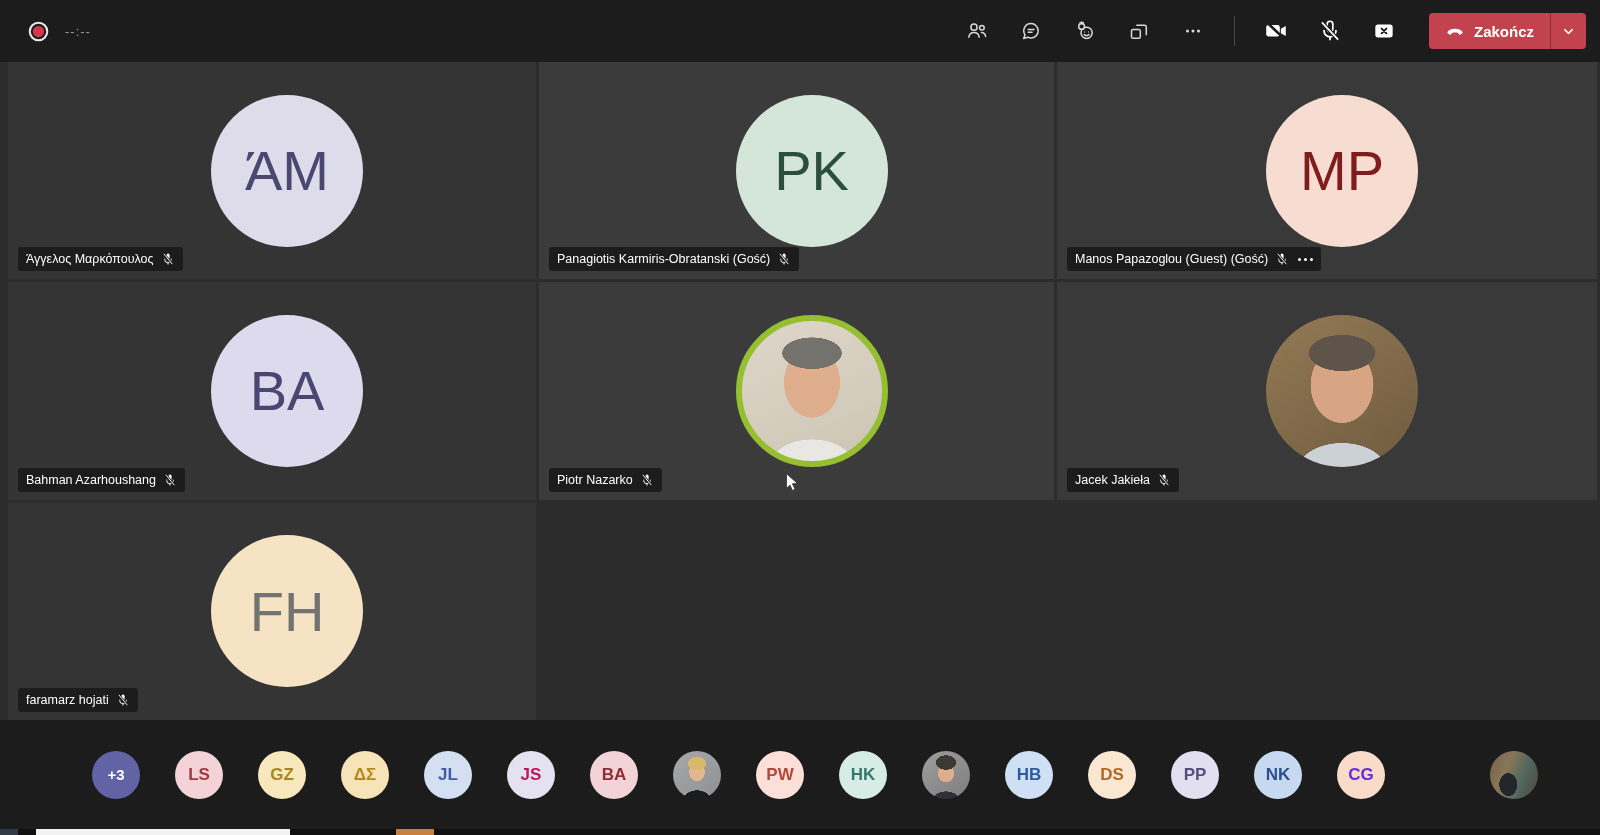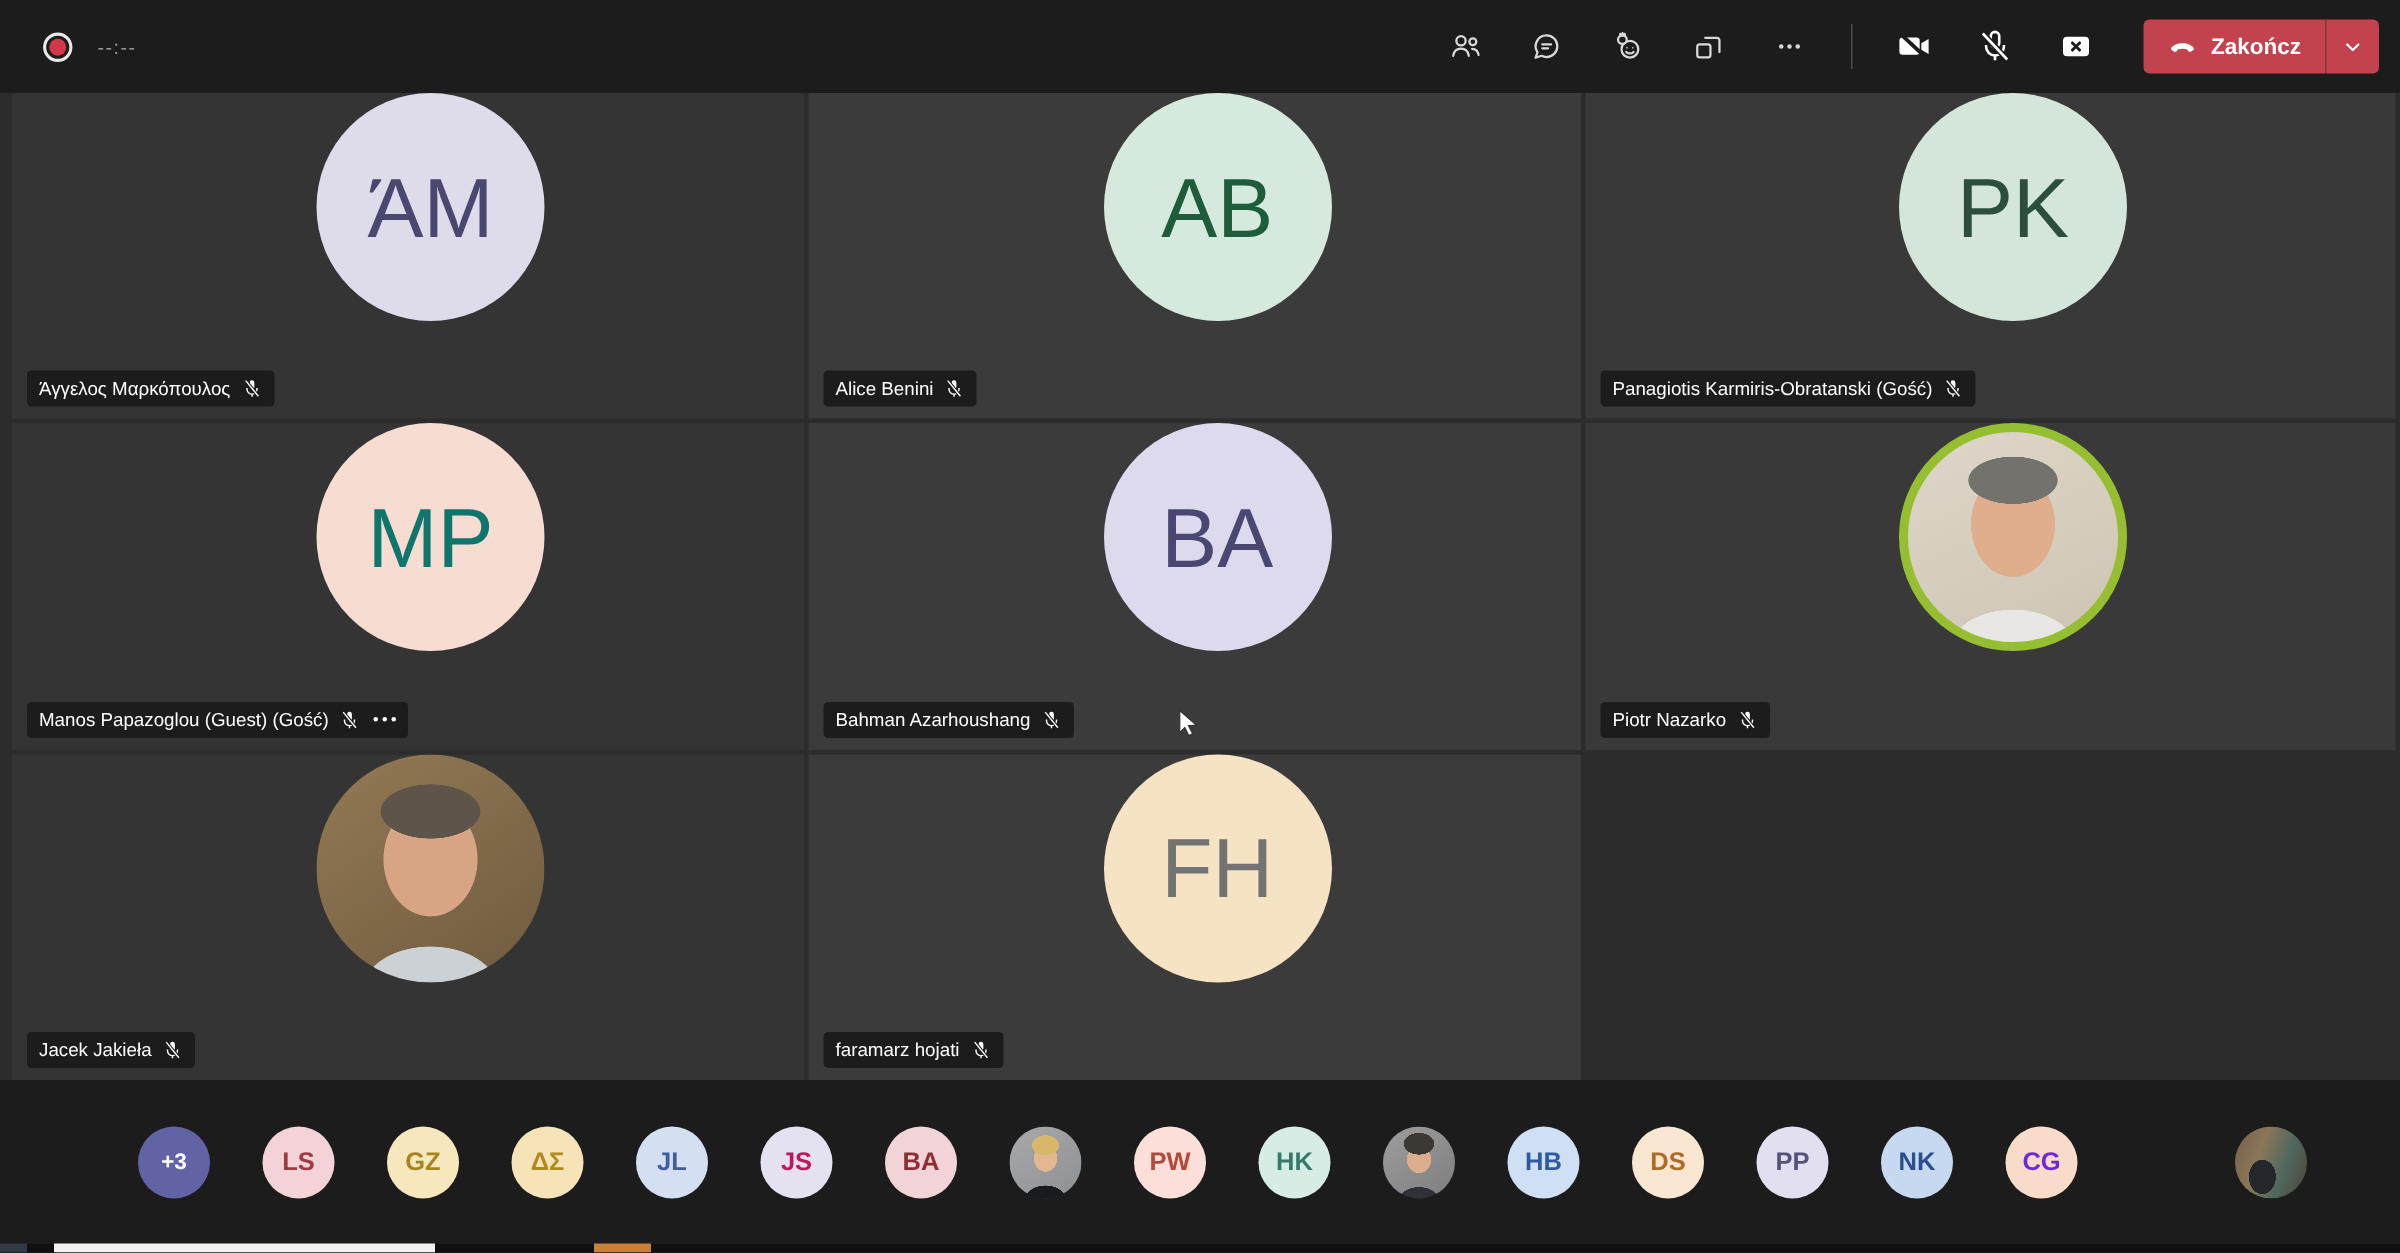--- a/index.html
+++ b/index.html
@@ -28,7 +28,7 @@
   .grid { position:absolute; top:62px; left:0; width:1600px; height:658px;
           display:grid; grid-template-columns:528px 515px 540px; grid-template-rows:1fr 1fr 1fr;
           gap:3px; padding-left:8px; background:#2c2c2c; }
-  .tile { position:relative; background:#3a3a3a; display:flex; align-items:flex-start; justify-content:center;padding-left:30px; }
+  .tile { position:relative; background:#3a3a3a; display:flex; align-items:center; justify-content:center;padding-left:30px; }
   .tile:nth-child(3n+1){ background:#343434; }
   .tile:nth-child(3n+2){ background:#3b3b3b; }
   .tile:nth-child(3n)  { background:#393939; }

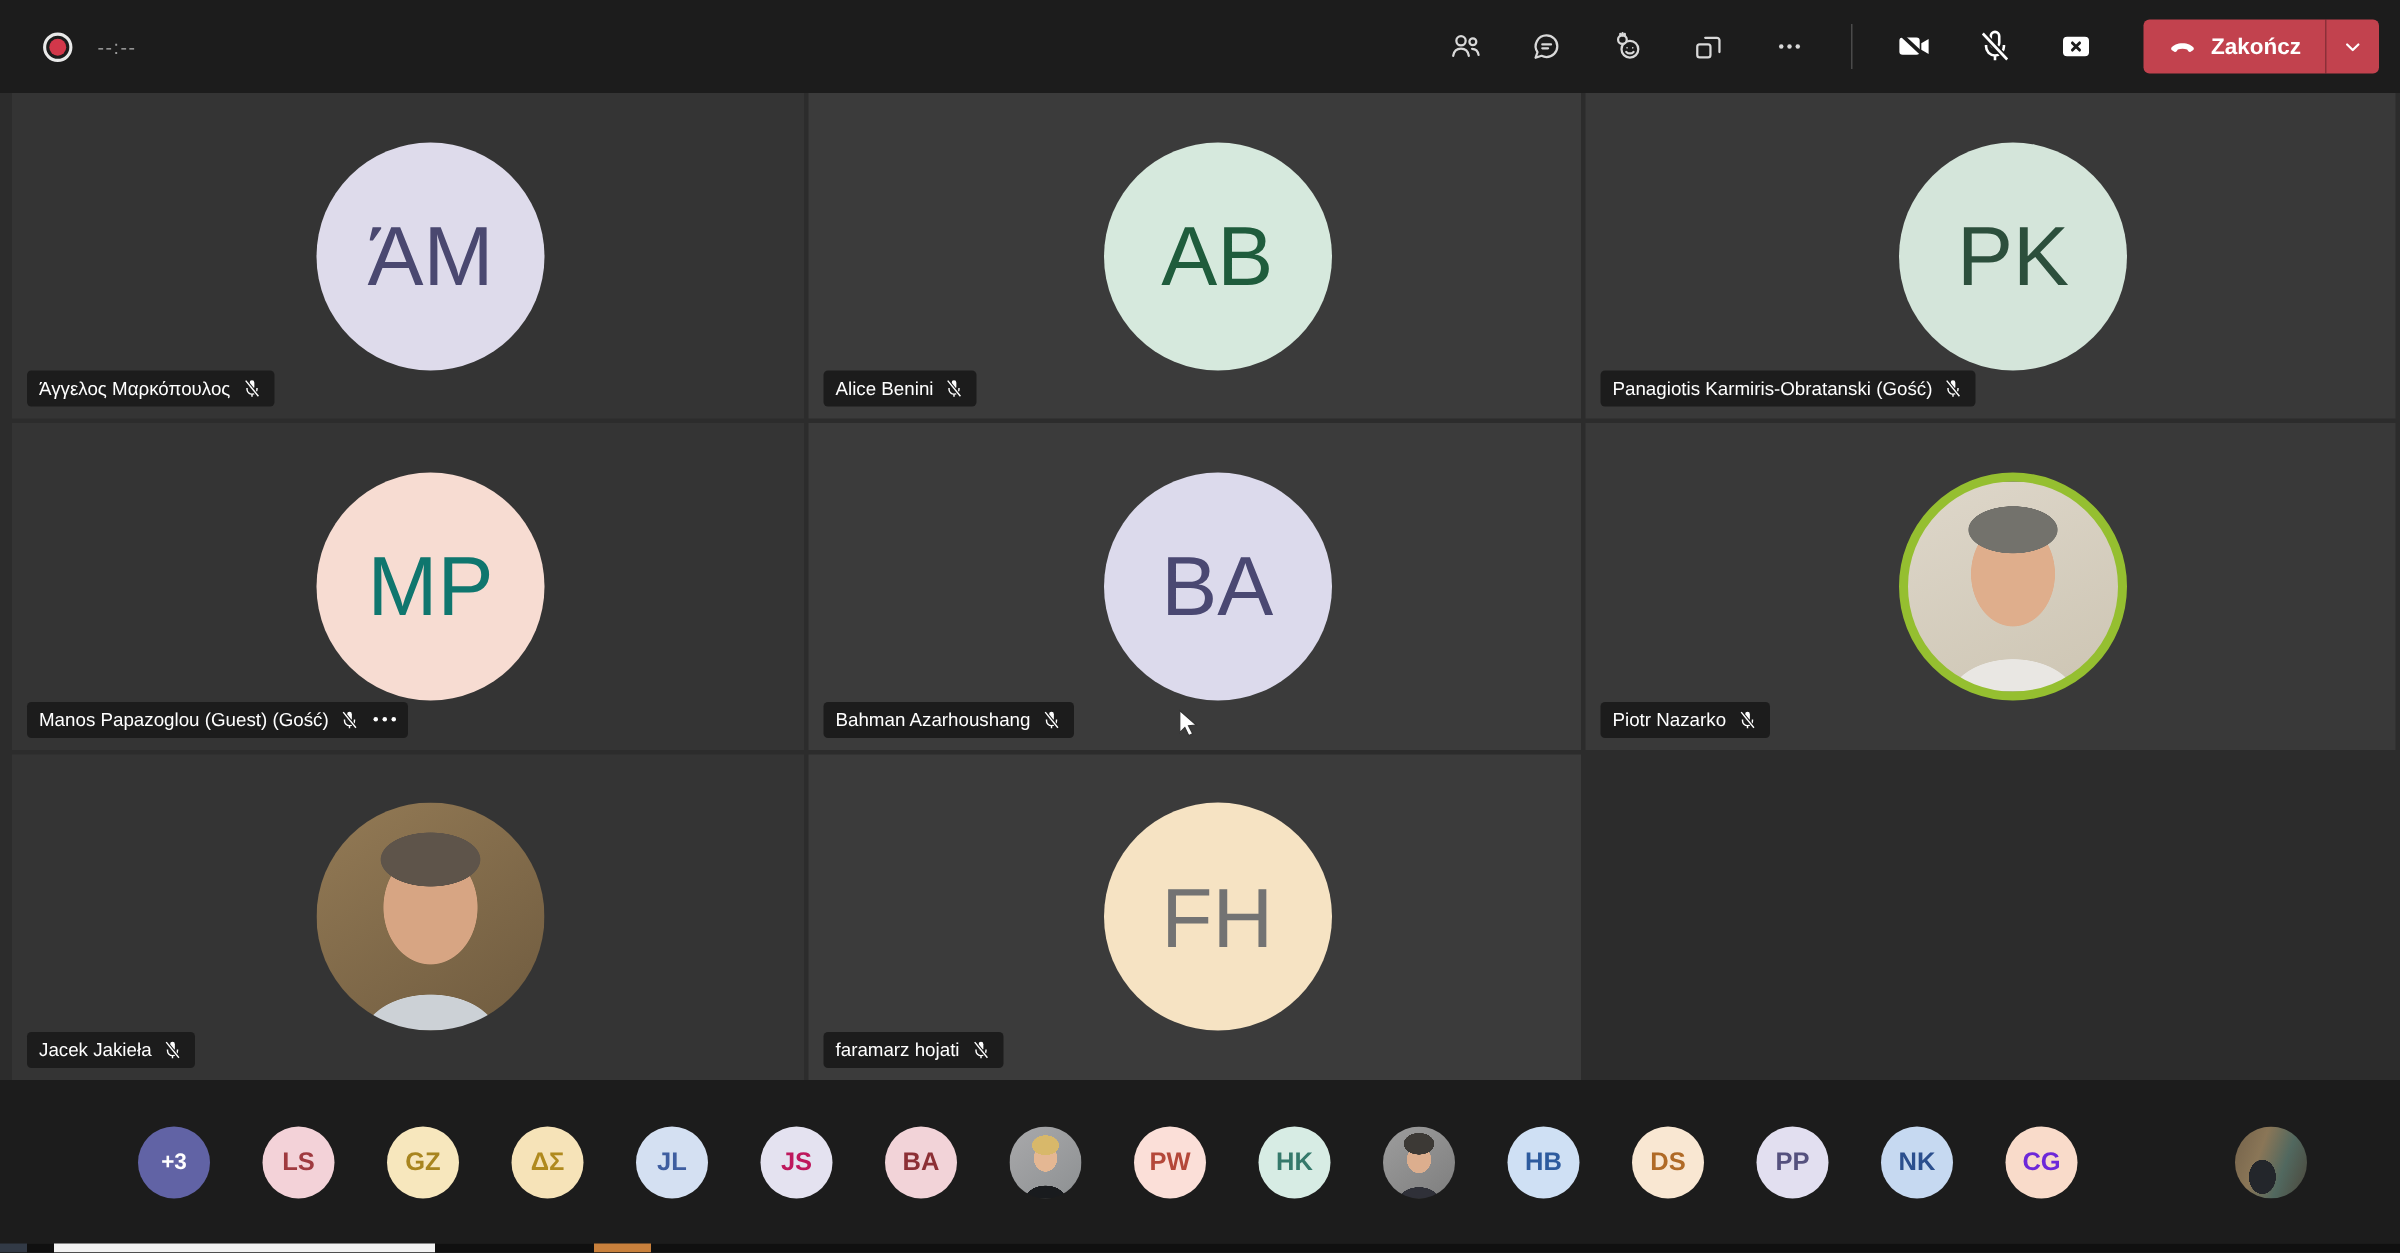--- a/index.html
+++ b/index.html
@@ -206,20 +206,6 @@
       </div>
     </div>
 
-    <div class="tile">
-      <div class="avatar" style="background:#d6e9dd;color:#1f5c3c">
-        <span>AB</span>
-      </div>
-      <div class="pill">
-        <span class="pname">Alice Benini</span>
-        <svg class="micoff" width="14" height="14" viewBox="0 0 16 16">
-          <rect x="6.2" y="1.8" width="3.6" height="6.8" rx="1.8" fill="currentColor"></rect>
-          <path d="M4.2 7.6v.9a3.8 3.8 0 0 0 7.6 0v-.9M8 12.4v1.9" fill="none" stroke="currentColor" stroke-width="1.1"></path>
-          <line x1="3.2" y1="2" x2="12.9" y2="13.9" stroke="#1a1a1a" stroke-width="2.6"></line>
-          <line x1="3.2" y1="2" x2="12.9" y2="13.9" stroke="currentColor" stroke-width="1.1"></line>
-        </svg>
-      </div>
-    </div>
 
     <div class="tile">
       <div class="avatar" style="background:#d4e5da;color:#2c4f3c">

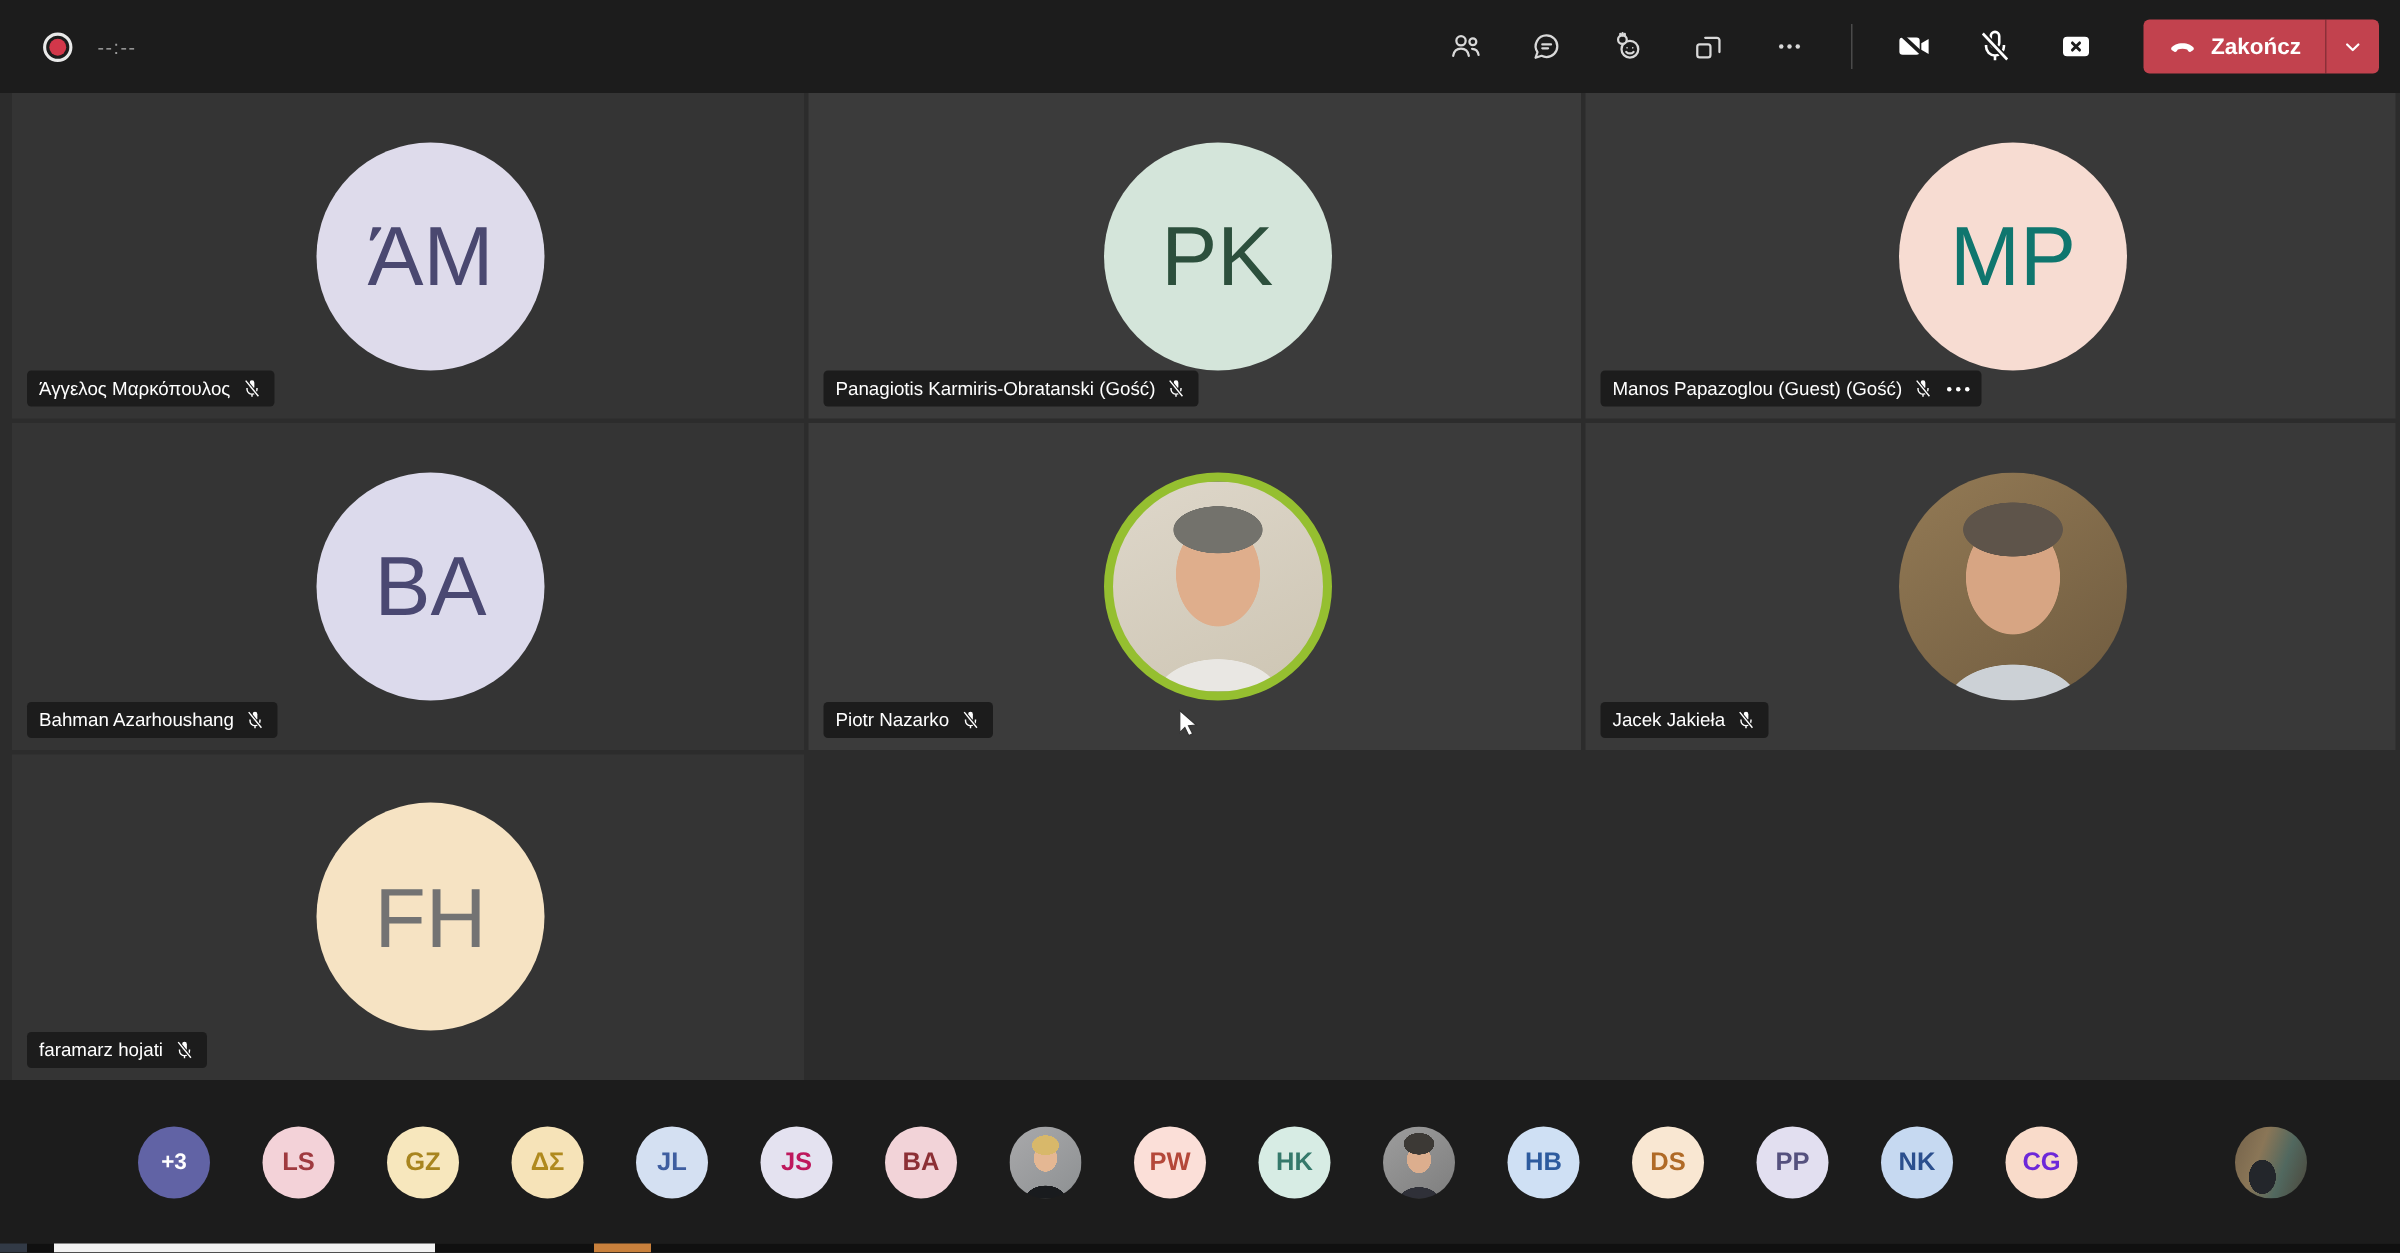--- a/index.html
+++ b/index.html
@@ -223,7 +223,7 @@
     </div>
 
     <div class="tile">
-      <div class="avatar" style="background:#f7dcd2;color:#0f766e">
+      <div class="avatar" style="background:#f7dcd2;color:#7f1d1d">
         <span>MP</span>
       </div>
       <div class="pill">

